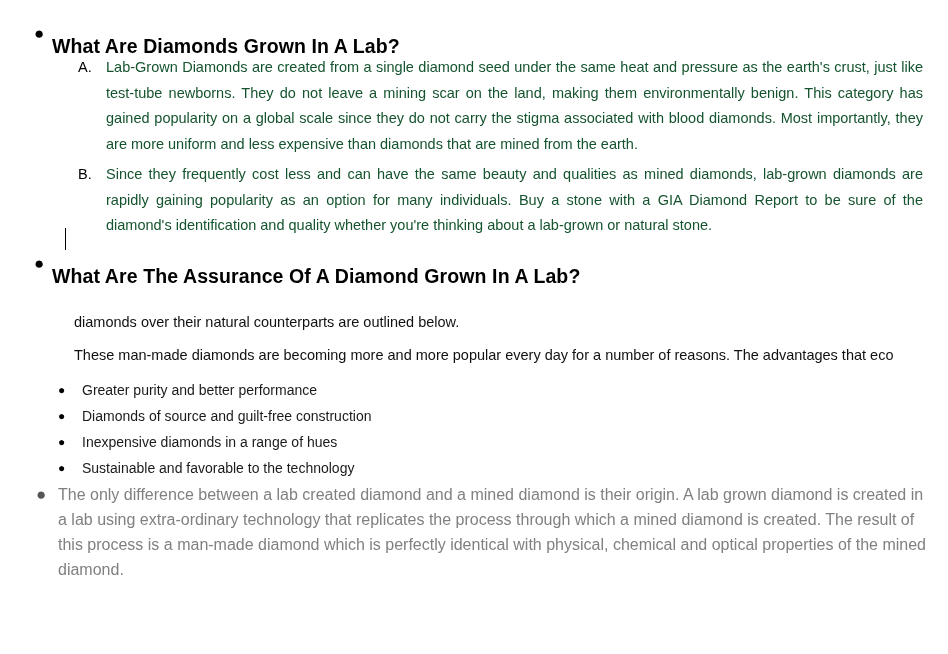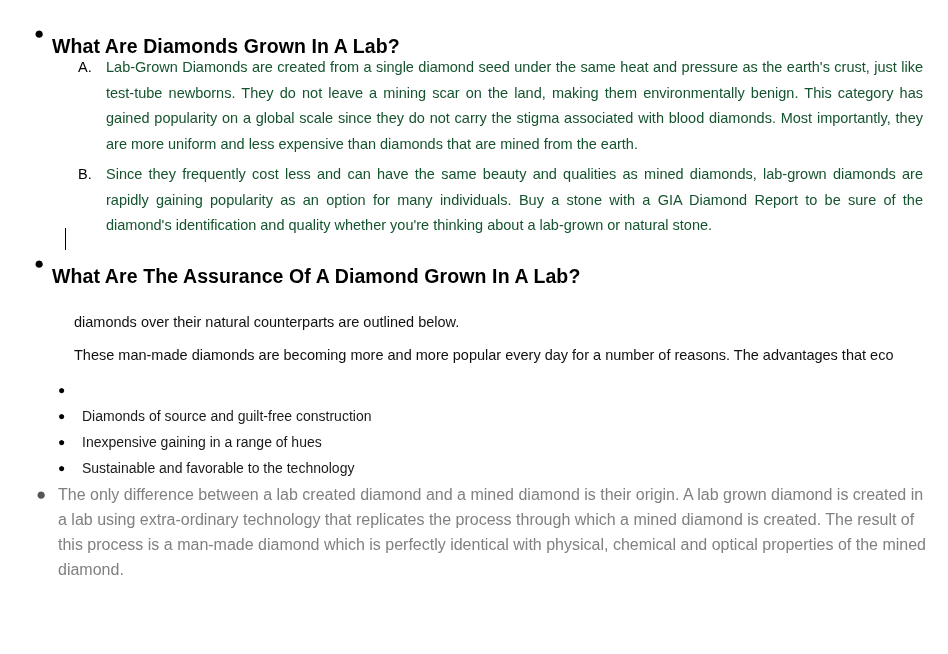--- a/index.html
+++ b/index.html
@@ -181,6 +181,7 @@
   <div class="adv-list">
     <div class="adv-item">
       <span class="dot">●</span>
+      <span class="txt">Greater purity and better performance</span>
     </div>
     <div class="adv-item">
       <span class="dot">●</span>

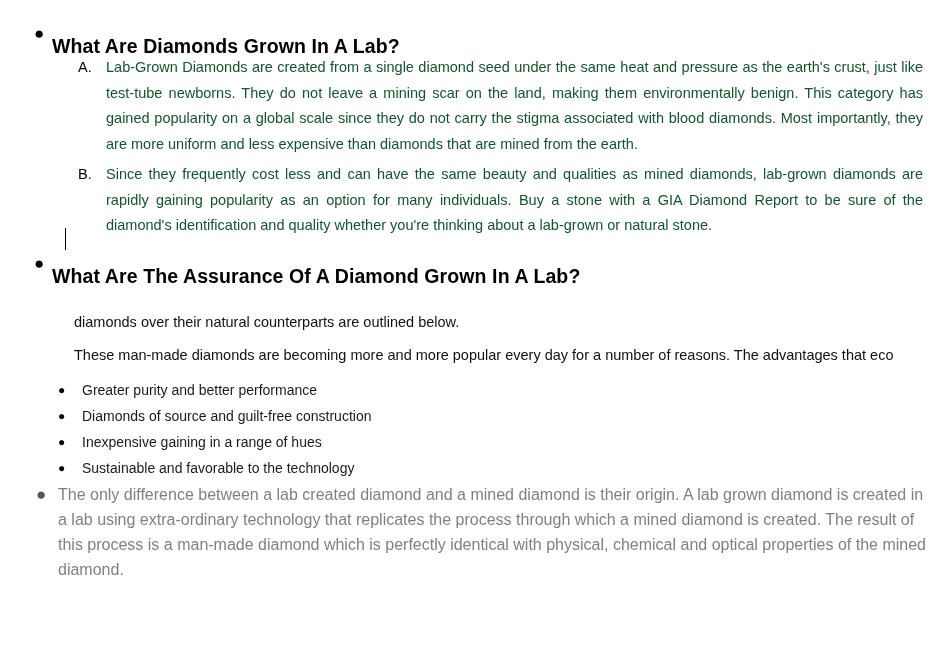--- a/index.html
+++ b/index.html
@@ -189,7 +189,7 @@
     </div>
     <div class="adv-item">
       <span class="dot">●</span>
-      <span class="txt">Inexpensive gaining in a range of hues</span>
+      <span class="txt">Inexpensive diamonds in a range of hues</span>
     </div>
     <div class="adv-item">
       <span class="dot">●</span>

